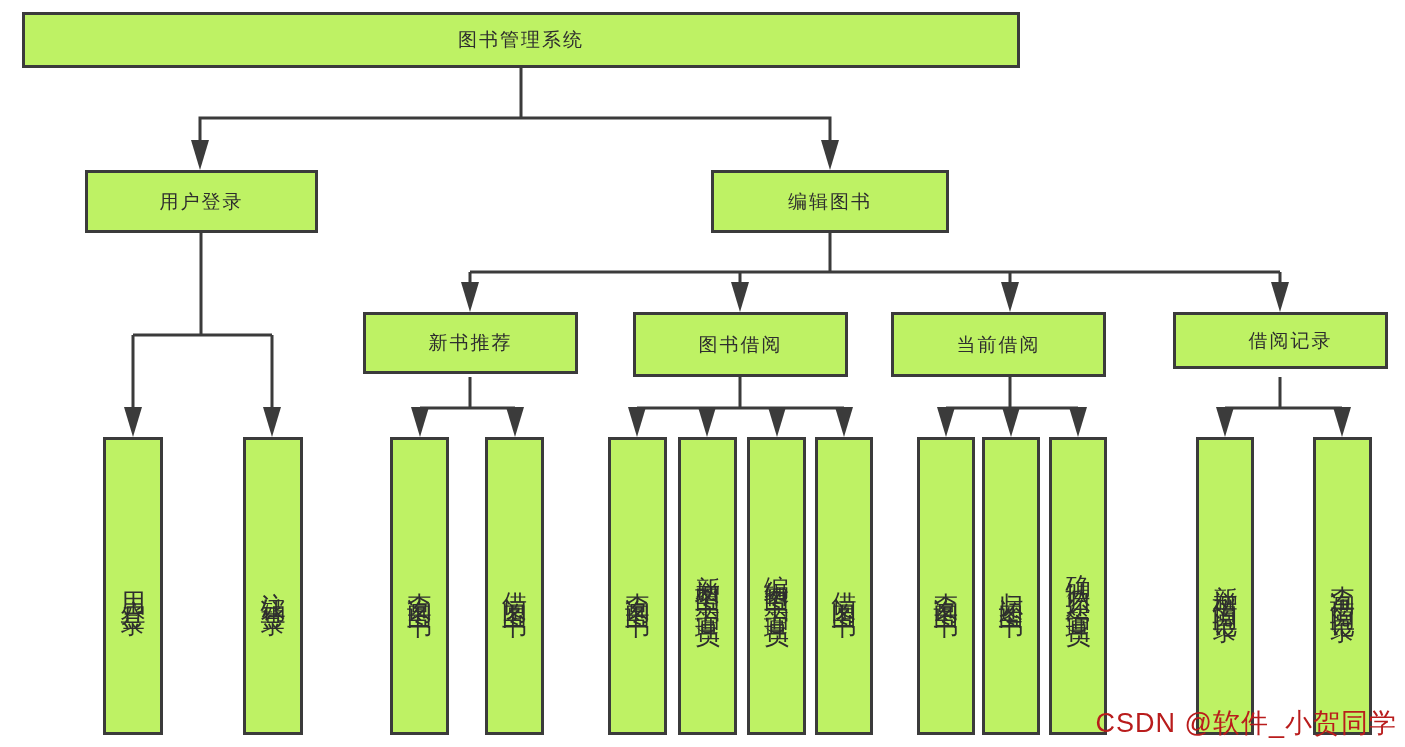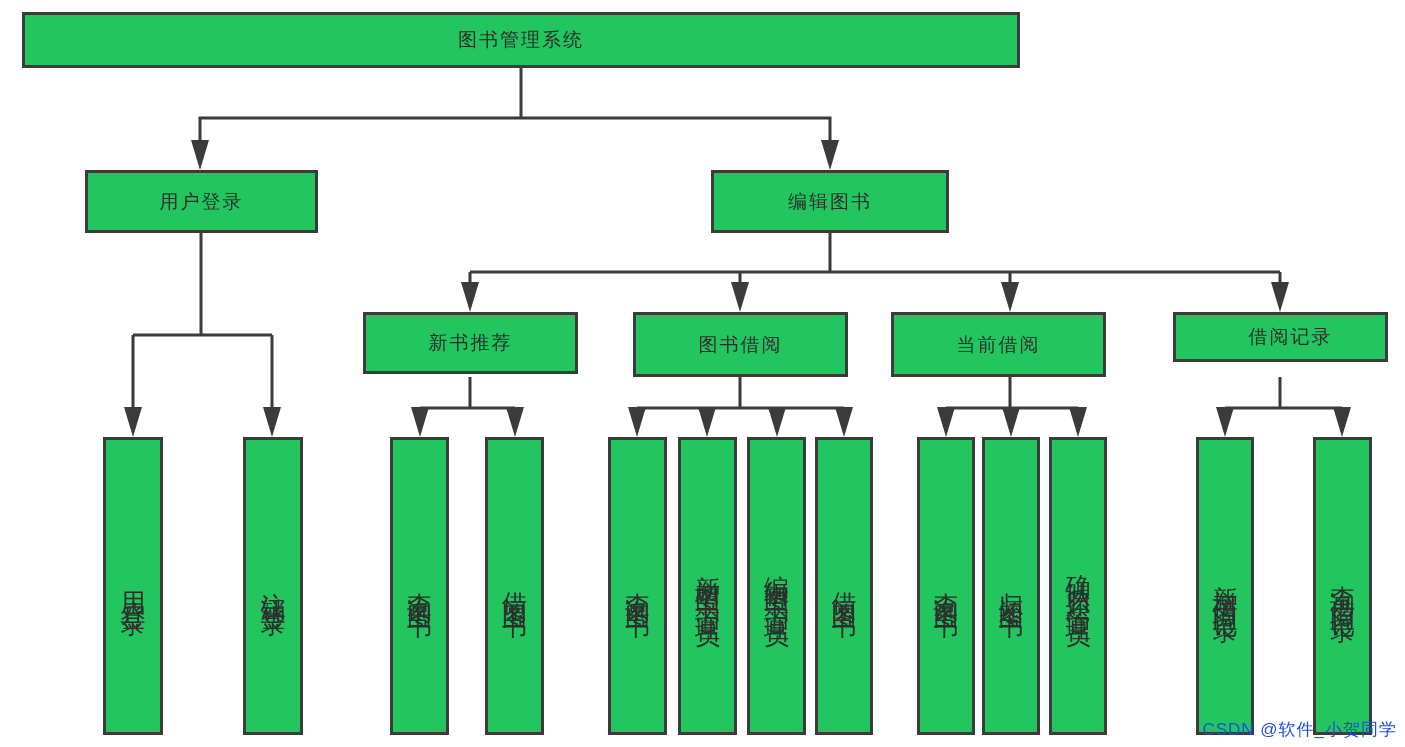--- a/index.html
+++ b/index.html
@@ -20,7 +20,7 @@
     position: absolute;
     box-sizing: border-box;
     border: 3px solid #3b3b3b;
-    background: #22c55e;
+    background: #bef264;
     display: flex;
     align-items: center;
     justify-content: center;

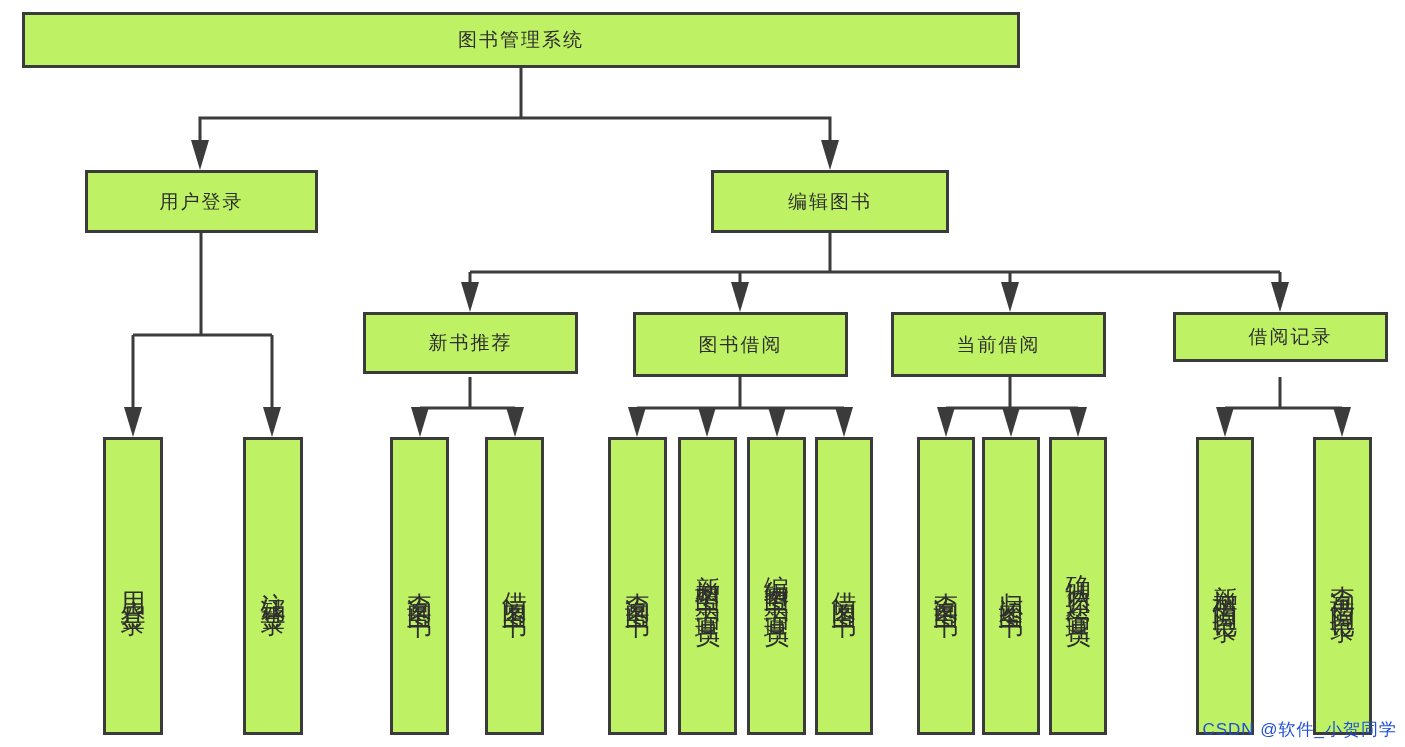--- a/index.html
+++ b/index.html
@@ -110,7 +110,7 @@
   <div class="node hnode" style="left:891px; top:312px; width:215px; height:65px;font-family:Liberation Serif, serif;">
     <span>当前借阅</span>
   </div>
-  <div class="node hnode" style="left:1173px; top:312px; width:215px; height:50px;padding-left:20px;">
+  <div class="node hnode" style="left:1173px; top:312px; width:215px; height:57px;padding-left:20px;">
     <span>借阅记录</span>
   </div>
 

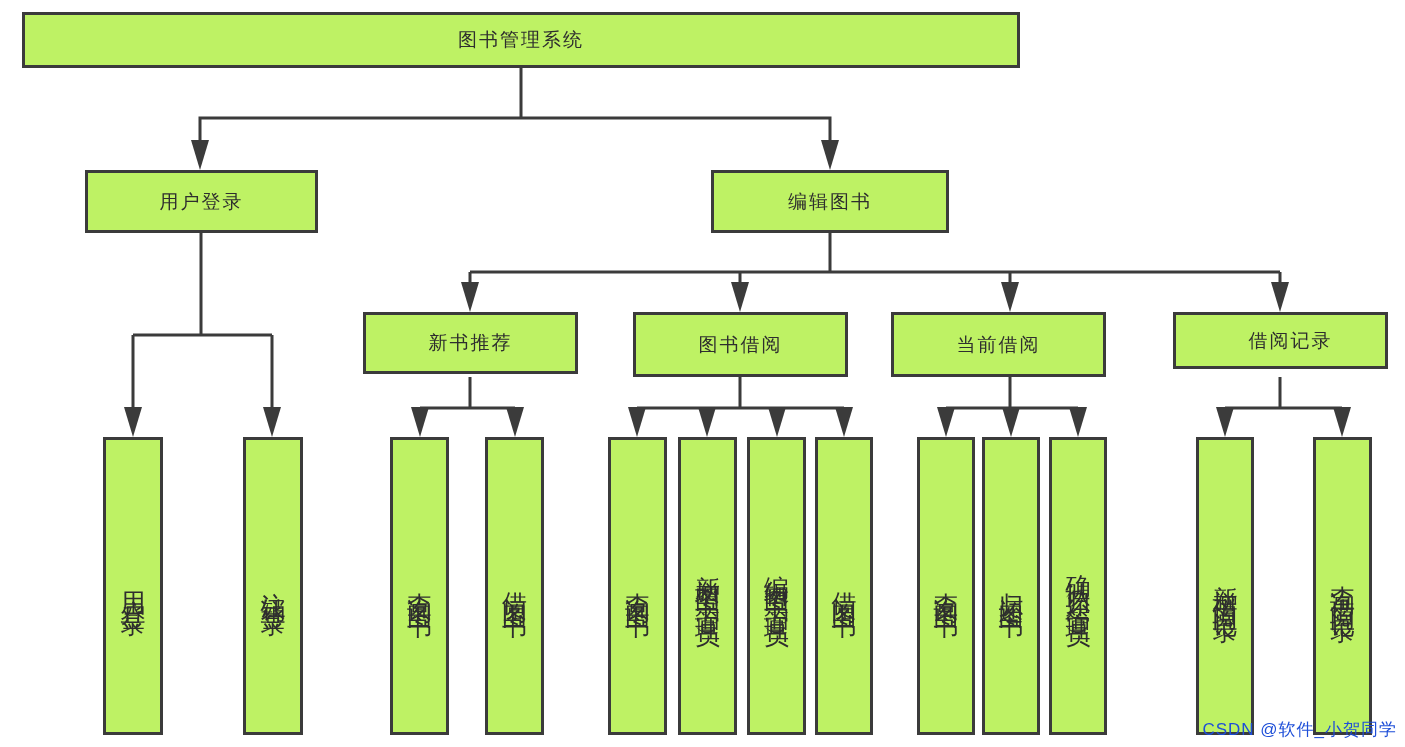--- a/index.html
+++ b/index.html
@@ -40,8 +40,8 @@
     position: absolute;
     right: 8px;
     bottom: 6px;
-    font-size: 17px;
-    color: #1d4ed8;
+    font-size: 27px;
+    color: #b91c1c;
     letter-spacing: 1px;
   }
 </style>

